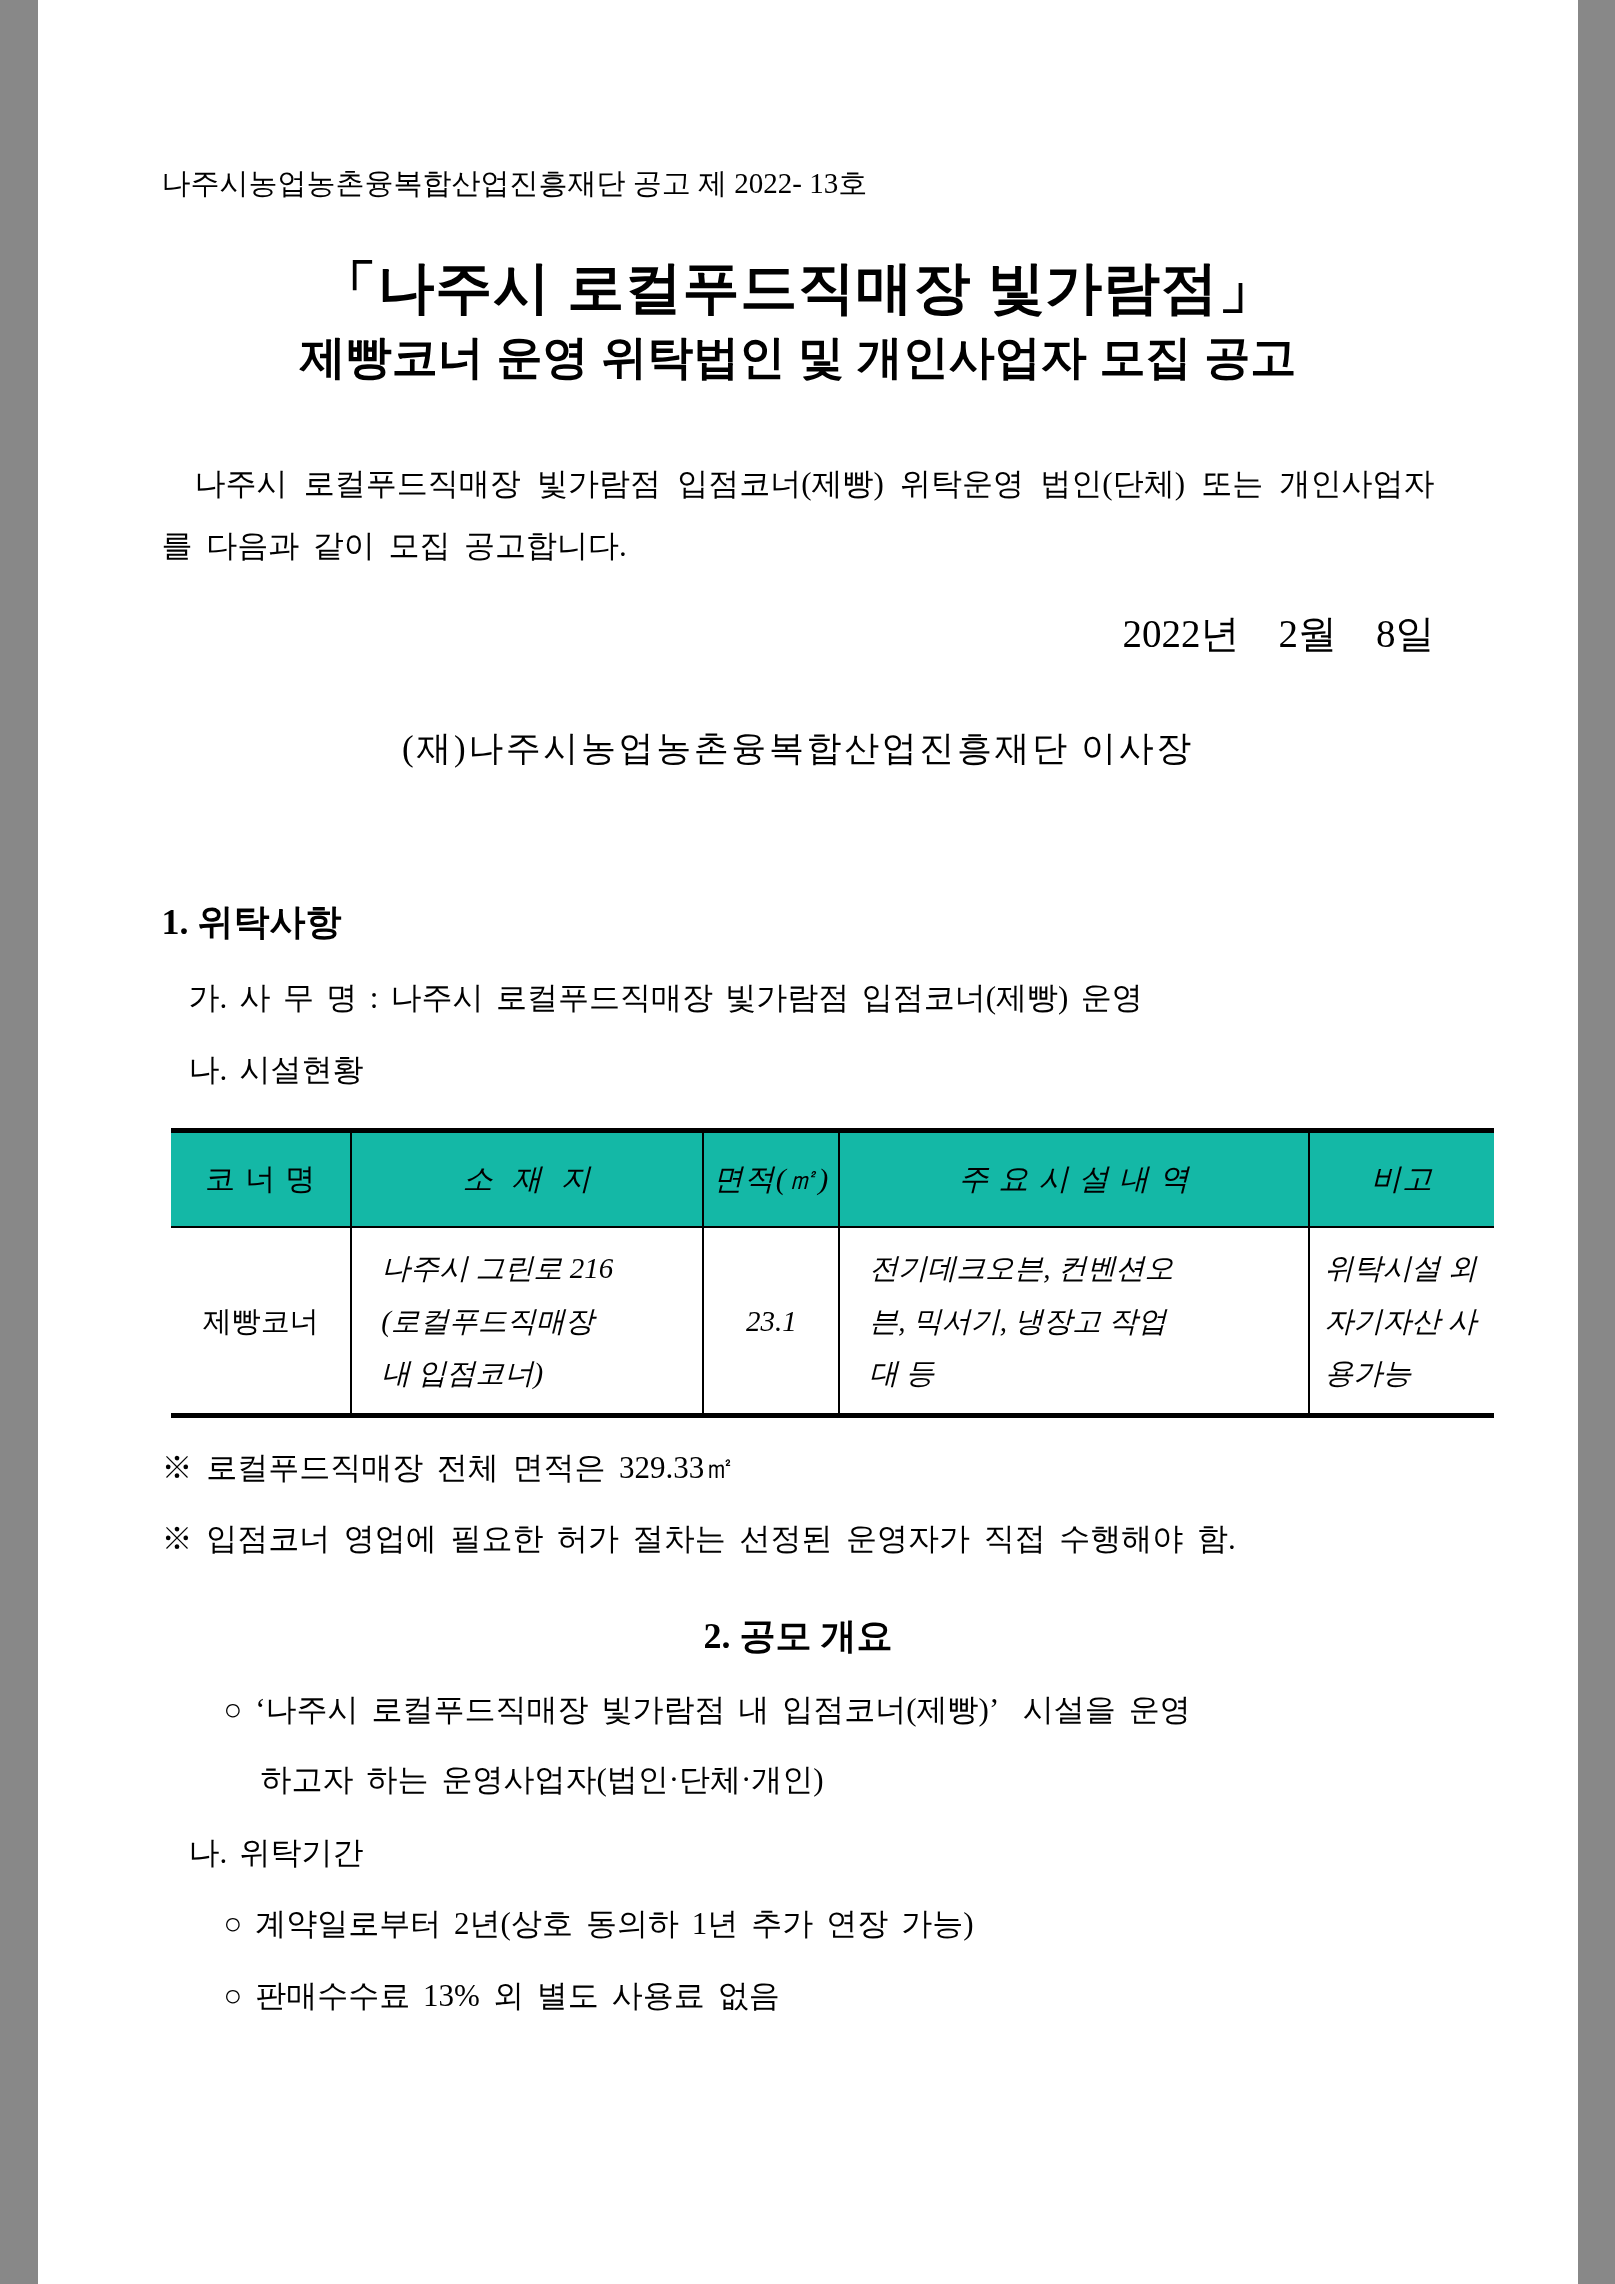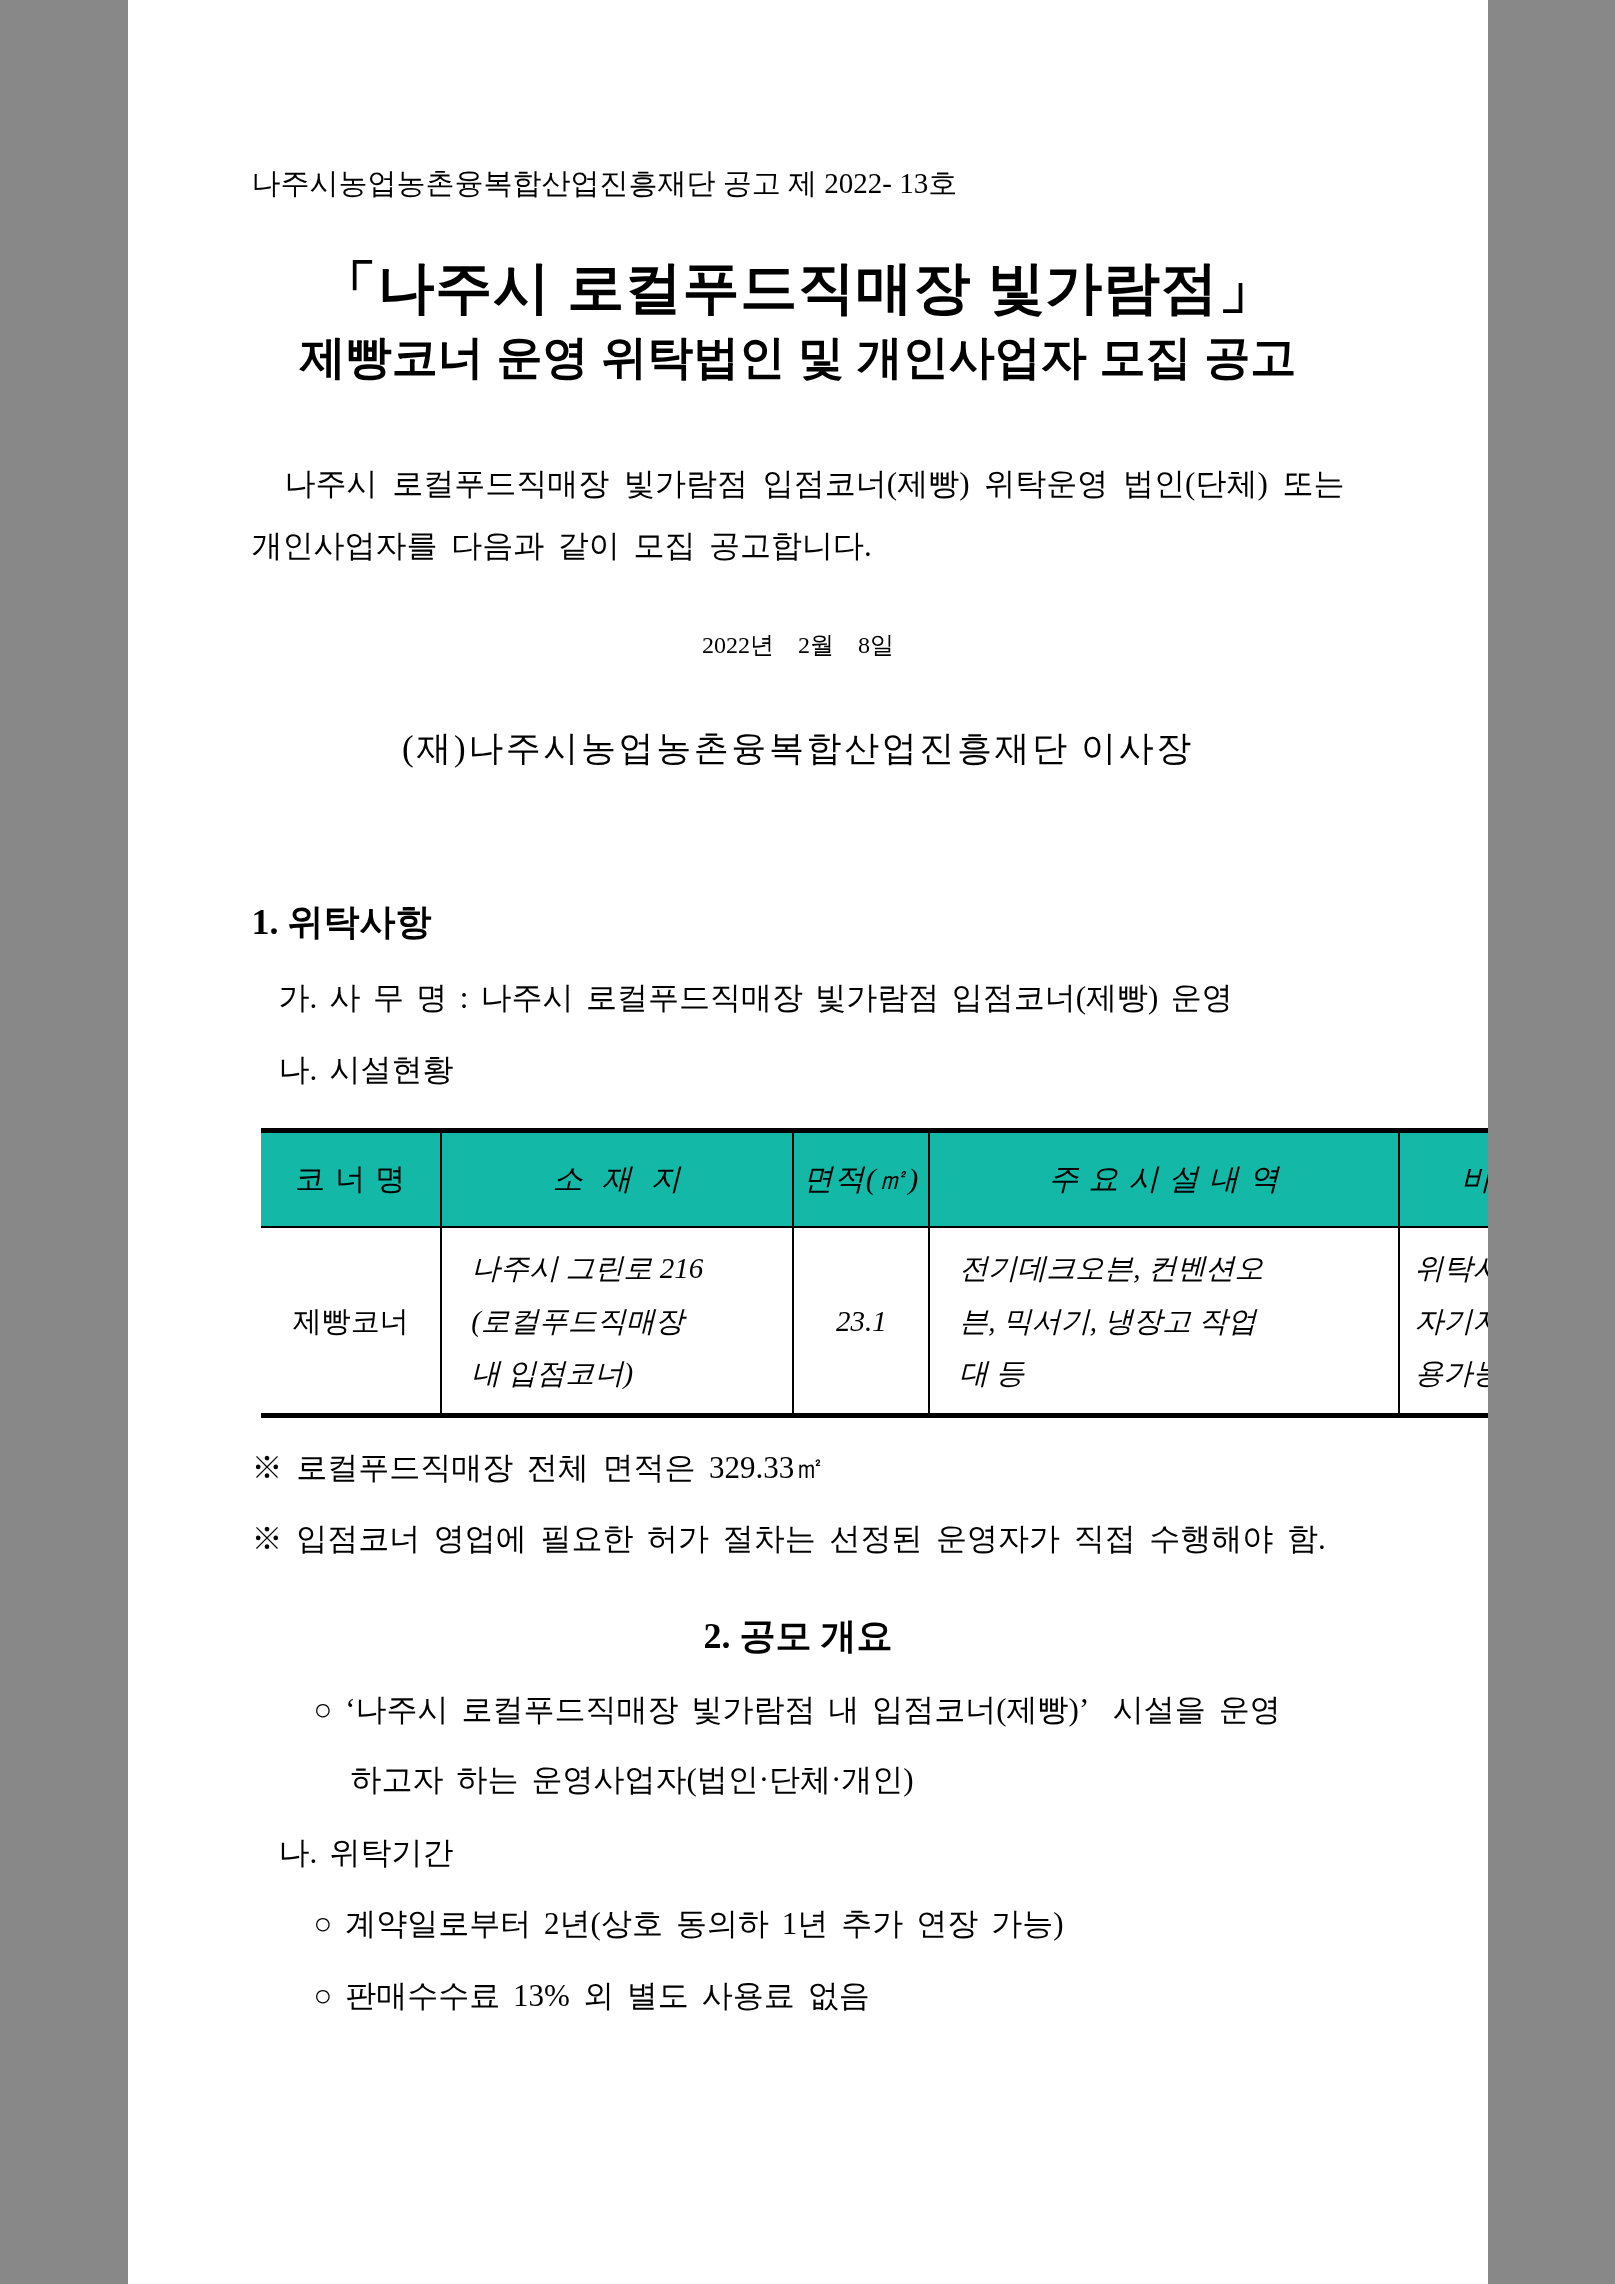--- a/index.html
+++ b/index.html
@@ -5,7 +5,7 @@
   html, body { margin: 0; padding: 0; background: #888; }
   .page {
     position: relative;
-    width: 1360px;
+    width: 1540px;
     height: 2284px;
     margin: 0 auto;
     background: #ffffff;

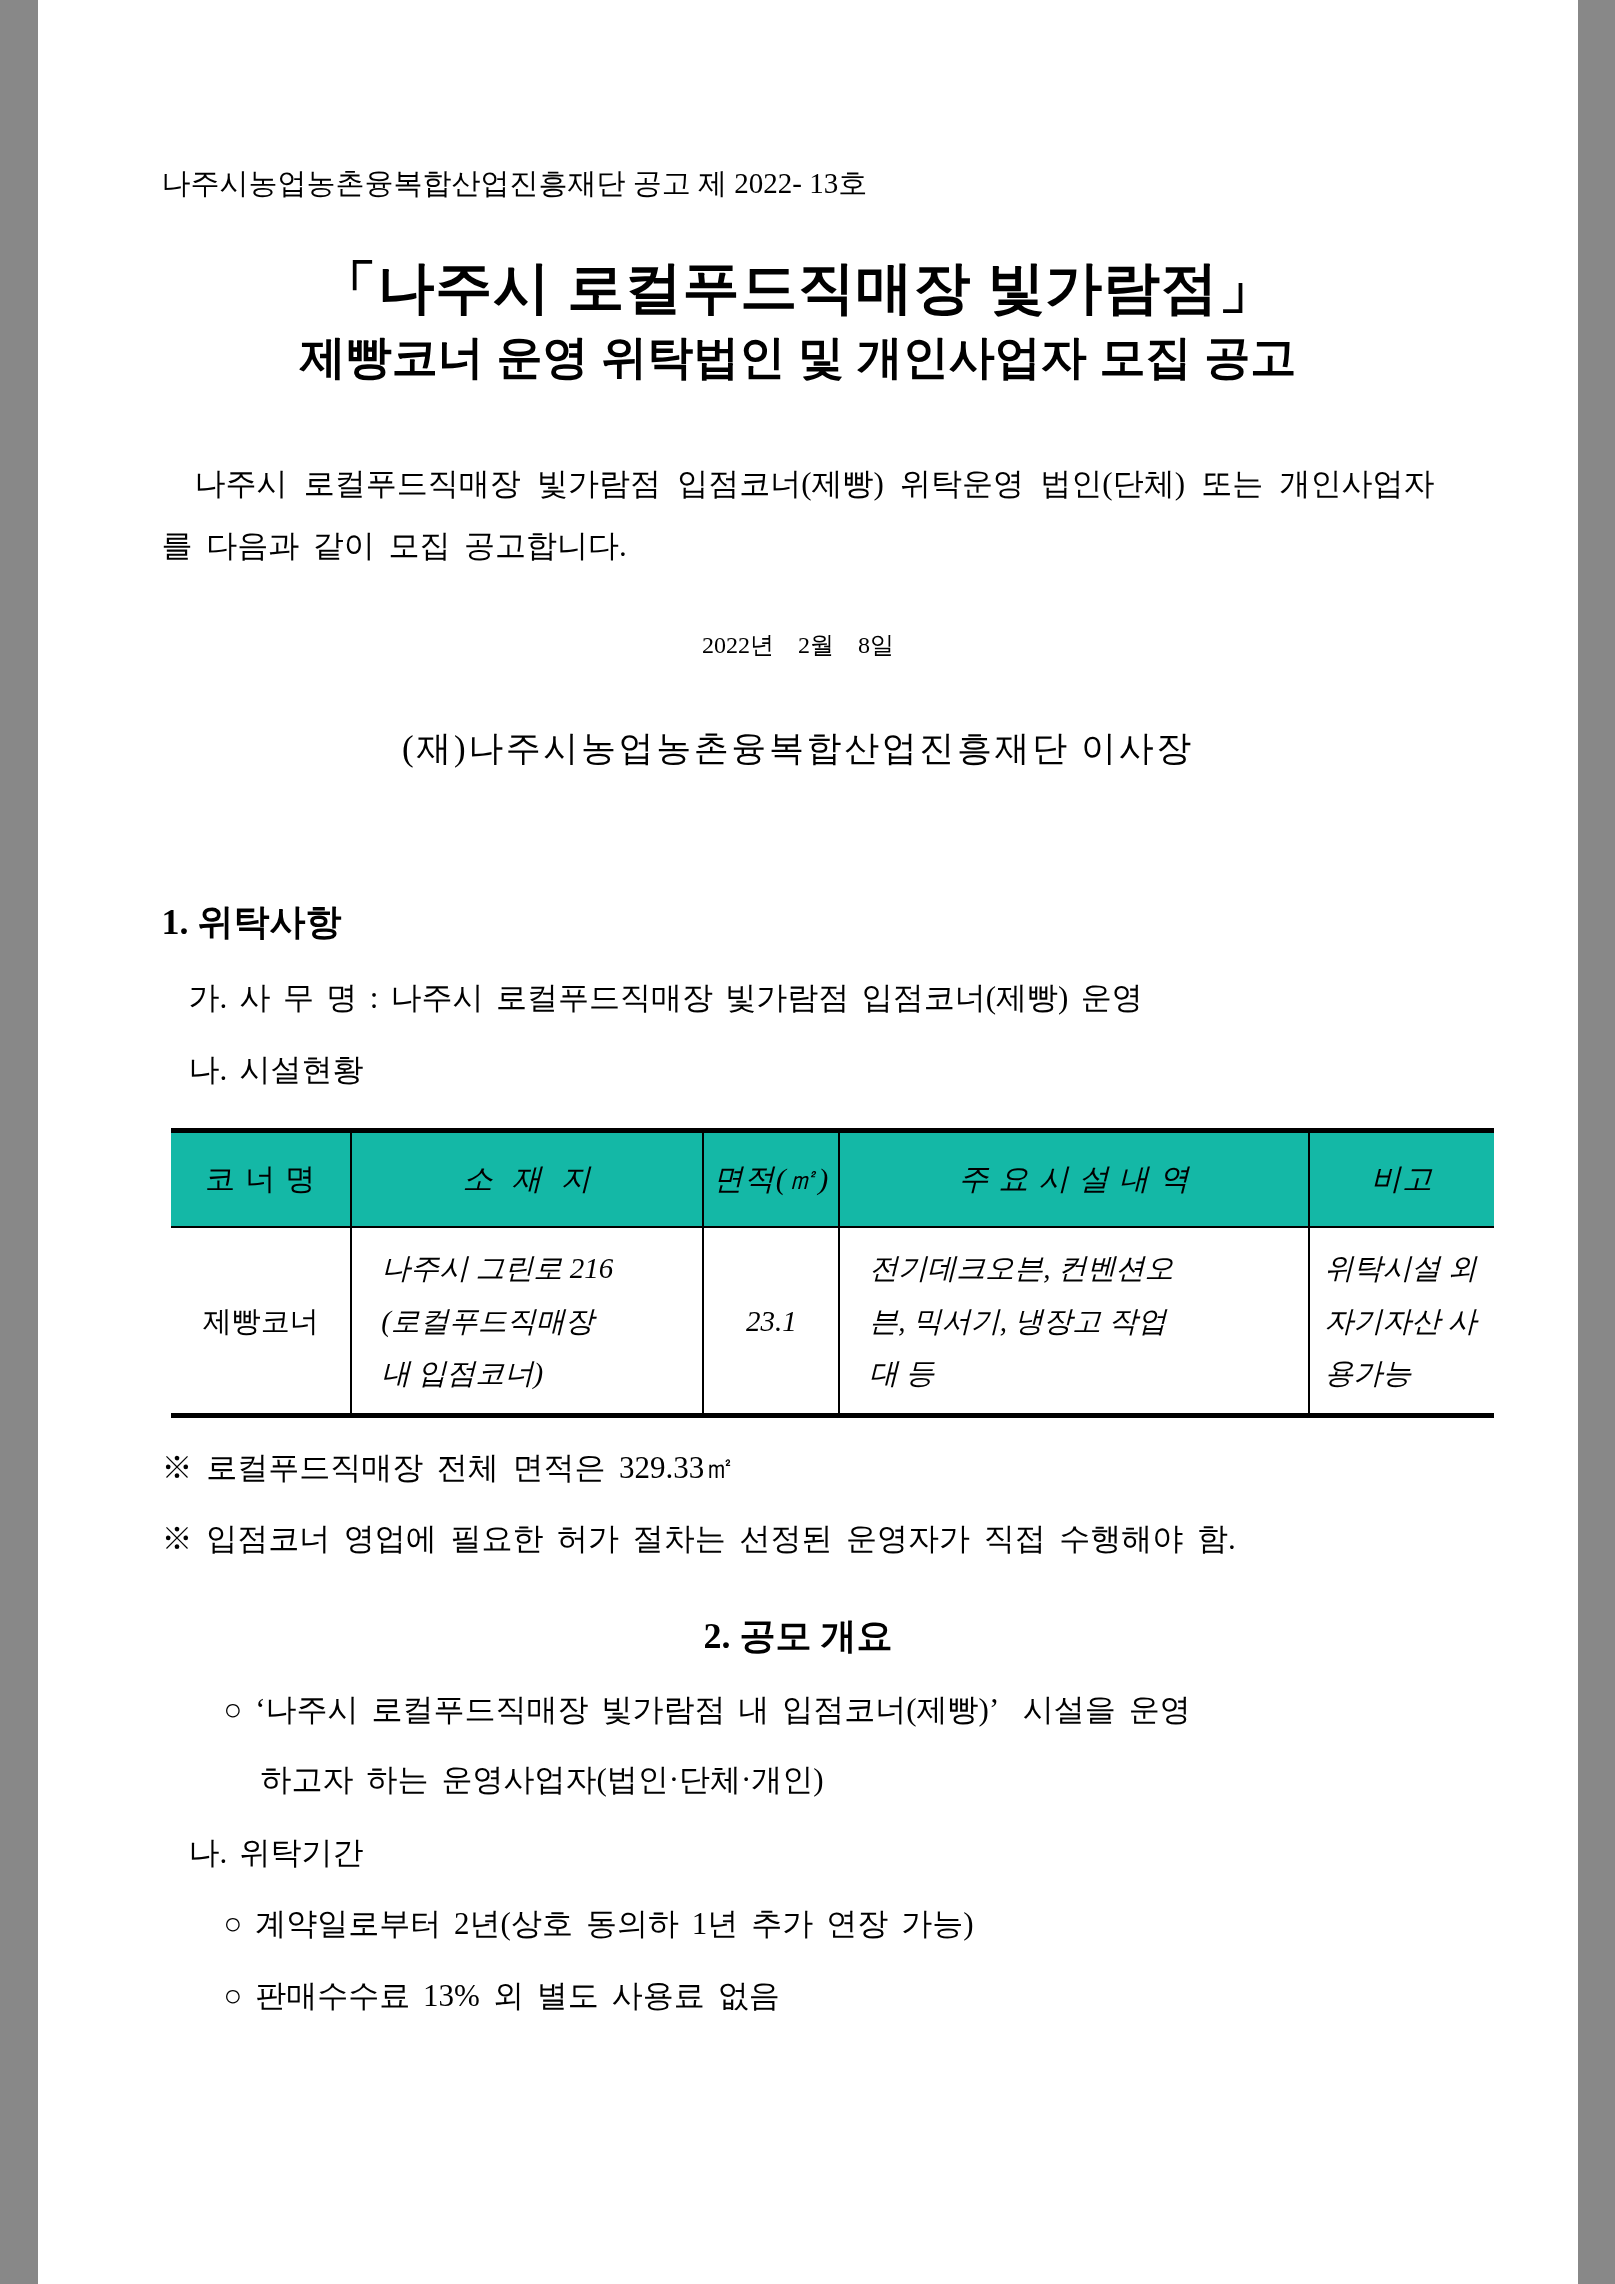--- a/index.html
+++ b/index.html
@@ -47,9 +47,9 @@
     word-spacing: 5.9px;
   }
   .date-line {
-    margin-top: 52px;
-    text-align: center;
-    font-size: 24px;
+    margin-top: 30px;
+    text-align: right;
+    font-size: 39px;
     white-space: pre;
   }
   .signer-line {

